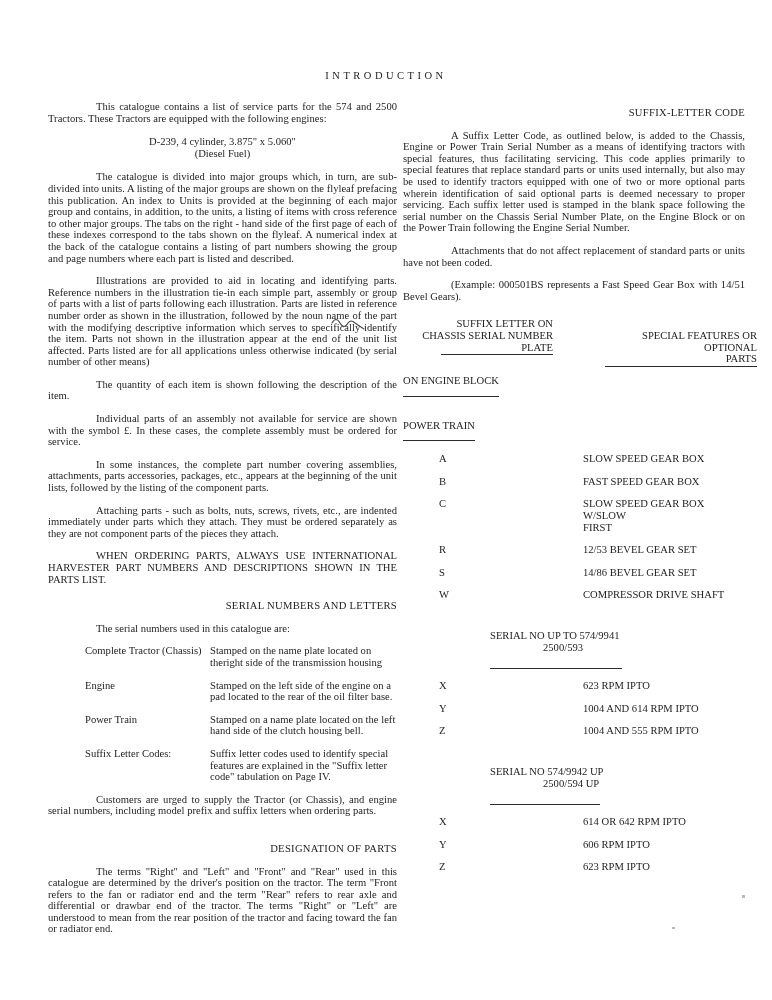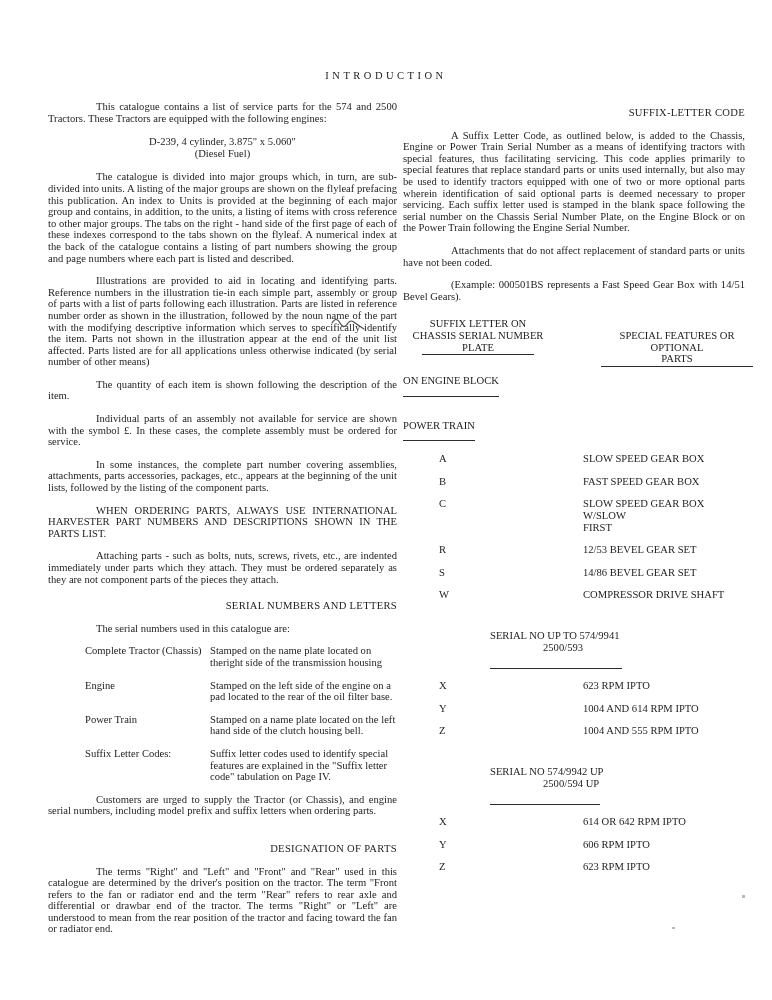--- a/index.html
+++ b/index.html
@@ -34,7 +34,7 @@
   .def-desc { flex:none; width:187px; }
 
   
-  .suffix-head { position:relative; margin:16px 0 20px 0; text-align:center; }
+  .suffix-head { position:relative; margin:16px 0 20px 0; text-align:right; }
   .suffix-head .hcol1 { width:150px; }
   .suffix-head .hcol2 { position:absolute; left:194px; top:11.6px; width:160px; }
   .u-line { display:inline-block; border-bottom:1px solid #2c2c2c; padding-bottom:1px; }

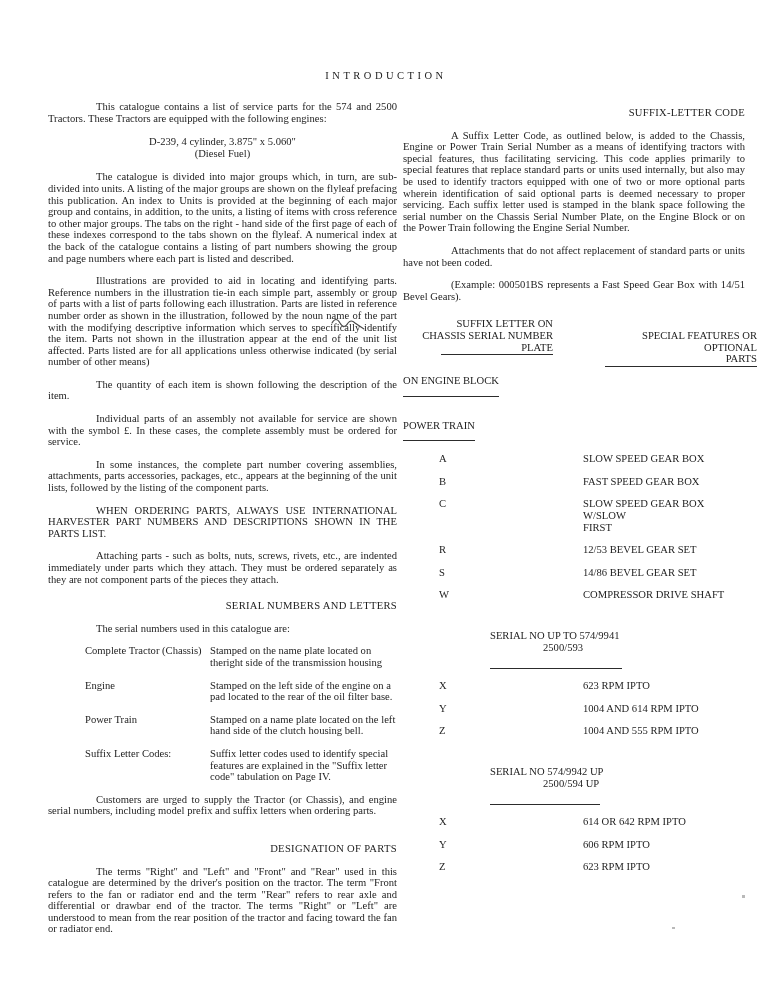--- a/index.html
+++ b/index.html
@@ -75,8 +75,8 @@
     <p class="para indent">The quantity of each item is shown following the description of the item.</p>
     <p class="para indent">Individual parts of an assembly not available for service are shown with the symbol £.  In these cases, the complete assembly must be ordered for service.</p>
     <p class="para indent">In some instances, the complete part number covering assemblies, attachments, parts accessories, packages, etc., appears at the beginning of the unit lists, followed by the listing of the component parts.</p>
+    <p class="para indent">Attaching parts - such as bolts, nuts, screws, rivets, etc., are indented immediately under parts which they attach.  They must be ordered separately as they are not component parts of the pieces they attach.</p>
     <p class="para indent">WHEN ORDERING PARTS, ALWAYS USE INTERNATIONAL HARVESTER PART NUMBERS AND DESCRIPTIONS SHOWN IN THE PARTS LIST.</p>
-    <p class="para indent">Attaching parts - such as bolts, nuts, screws, rivets, etc., are indented immediately under parts which they attach.  They must be ordered separately as they are not component parts of the pieces they attach.</p>
 
     <h2 class="section-heading" style="font-size:10.6px; font-weight:normal;">SERIAL NUMBERS AND LETTERS</h2>
     <p class="para indent" style="text-align:left;">The serial numbers used in this catalogue are:</p>

